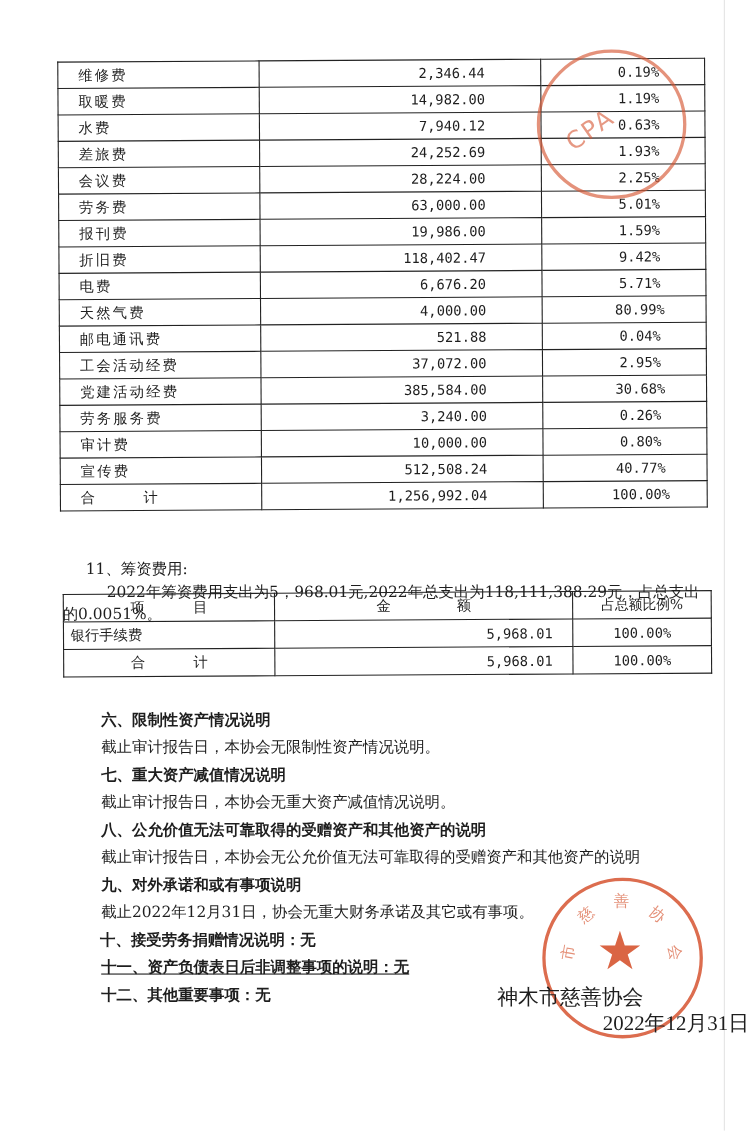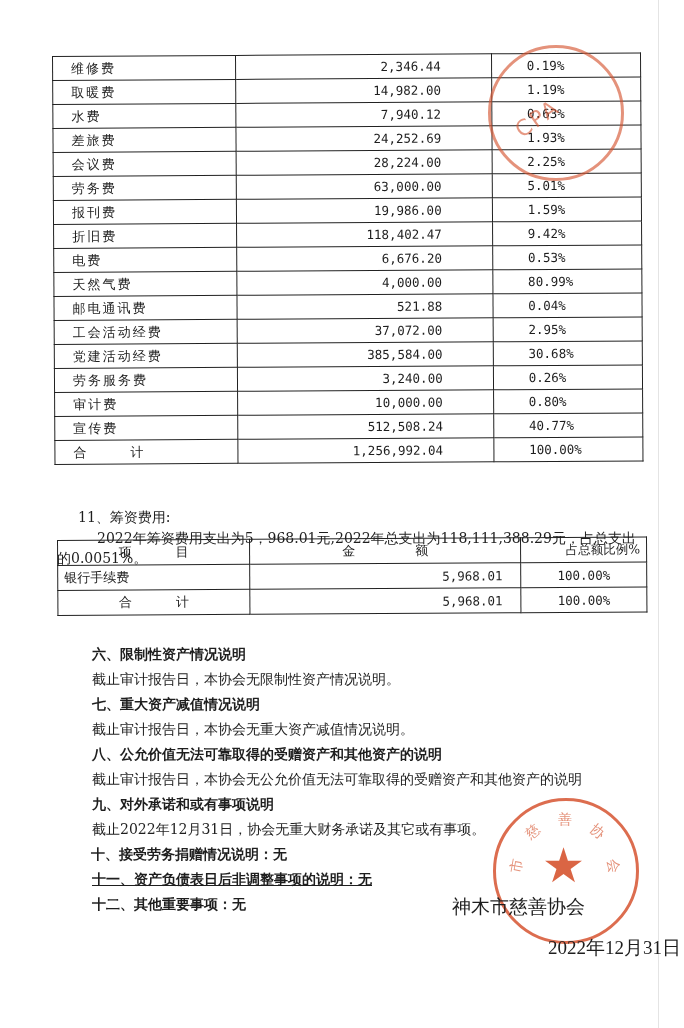--- a/index.html
+++ b/index.html
@@ -44,7 +44,7 @@
     }
     #expense-table td.name { width: 186px; padding-left: 18px; letter-spacing: 2px; }
     #expense-table td.amt { width: 244px; text-align: right; padding-right: 50px; font-family: "DejaVu Sans Mono", "Liberation Mono", monospace; font-size: 12.5px; }
-    #expense-table td.pct { width: 130px; padding-left: 35px; font-family: "DejaVu Sans Mono", "Liberation Mono", monospace; font-size: 12.5px; }
+    #expense-table td.pct { width: 130px; text-align: center; padding-left: 35px; font-family: "DejaVu Sans Mono", "Liberation Mono", monospace; font-size: 12.5px; }
     #expense-table tr.total td.name { letter-spacing: 0; }
 
     .para {

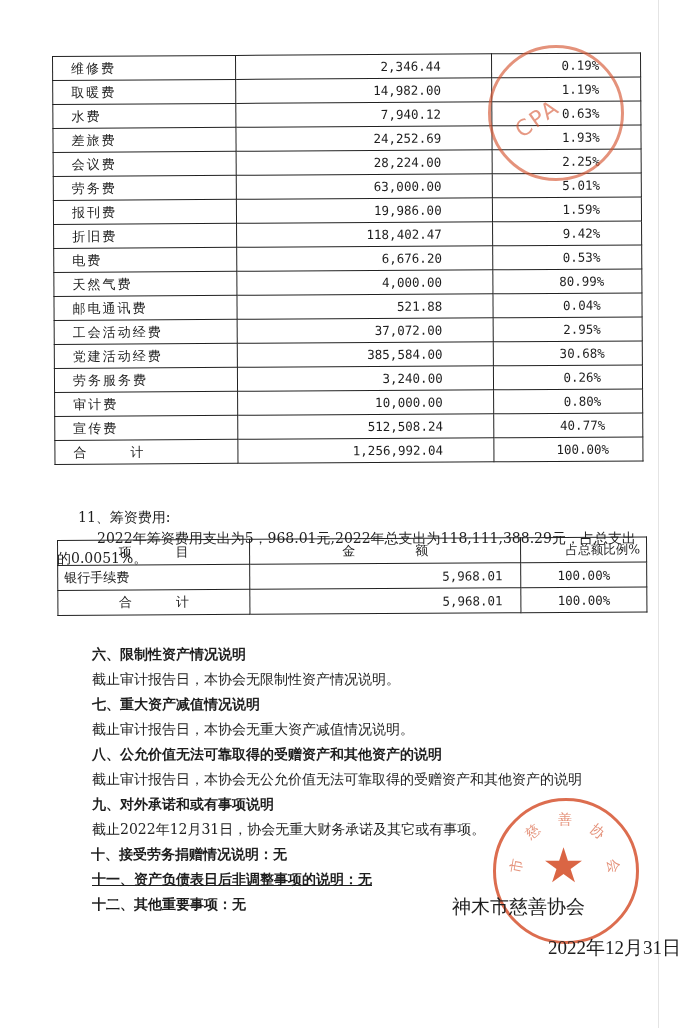--- a/index.html
+++ b/index.html
@@ -171,7 +171,7 @@
       <tr>
         <td class="name">电费</td>
         <td class="amt">6,676.20</td>
-        <td class="pct">0.53%</td>
+        <td class="pct">5.71%</td>
       </tr>
       <tr>
         <td class="name">天然气费</td>

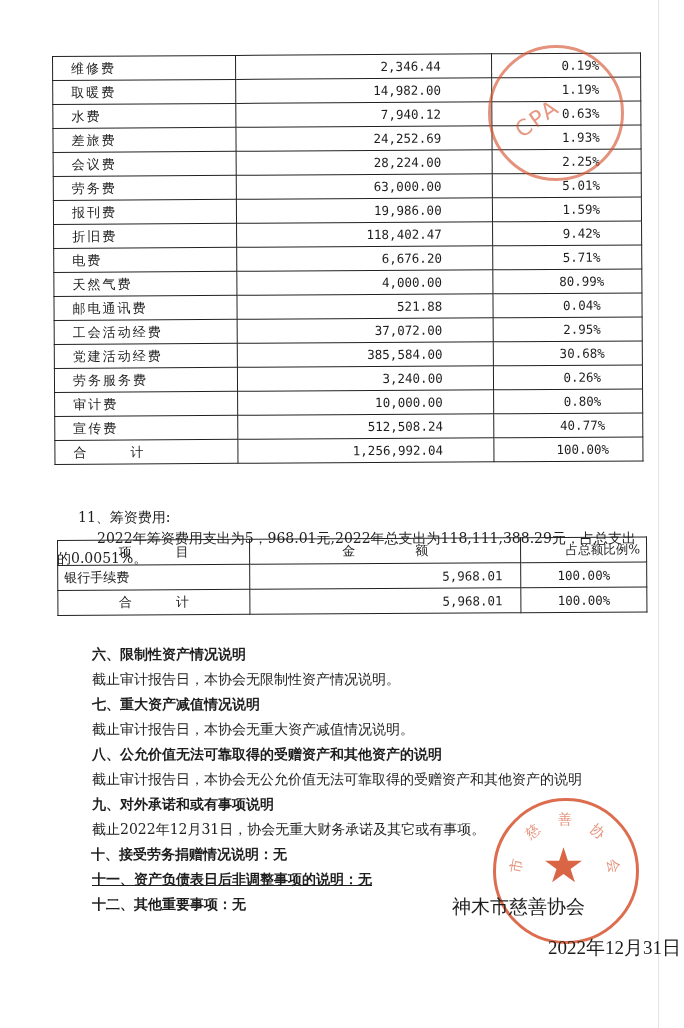--- a/index.html
+++ b/index.html
@@ -69,7 +69,7 @@
     #fund-table td.pct { width: 110px; text-align: center; font-family: "DejaVu Sans Mono", "Liberation Mono", monospace; font-size: 12.5px; }
     #fund-table td.center { text-align: center; }
     #fund-table tr.head td.amt { text-align: center; padding-right: 6px; font-family: "DejaVu Serif", "Liberation Serif", serif; font-size: 13px; }
-    #fund-table tr.head td.pct { font-family: "DejaVu Serif", "Liberation Serif", serif; font-size: 12.5px; text-align: right; }
+    #fund-table tr.head td.pct { font-family: "DejaVu Serif", "Liberation Serif", serif; font-size: 12.5px; }
 
     .stamp {
       position: absolute;

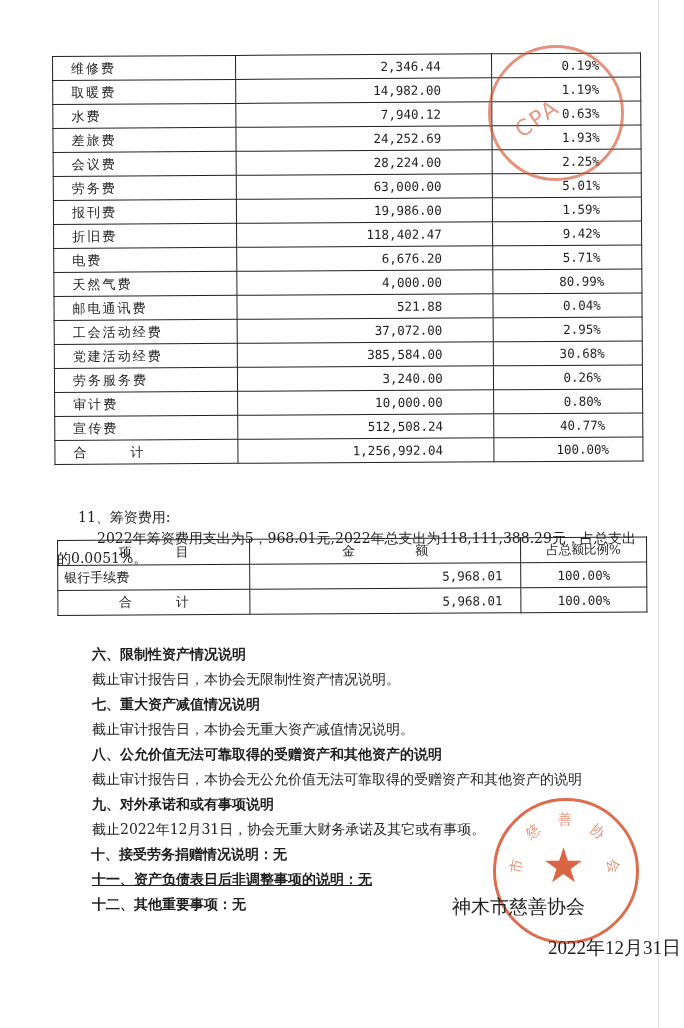--- a/index.html
+++ b/index.html
@@ -272,6 +272,6 @@
 </div>
 
 <div class="sign" style="left:452px; top:894px;">神木市慈善协会</div>
-<div class="sign" style="left:548px; top:917px; font-family:'Liberation Serif', serif;margin-top:18px;">2022年12月31日</div>
+<div class="sign" style="left:548px; top:917px; font-family:'Liberation Serif', serif;">2022年12月31日</div>
 
 </body></html>

